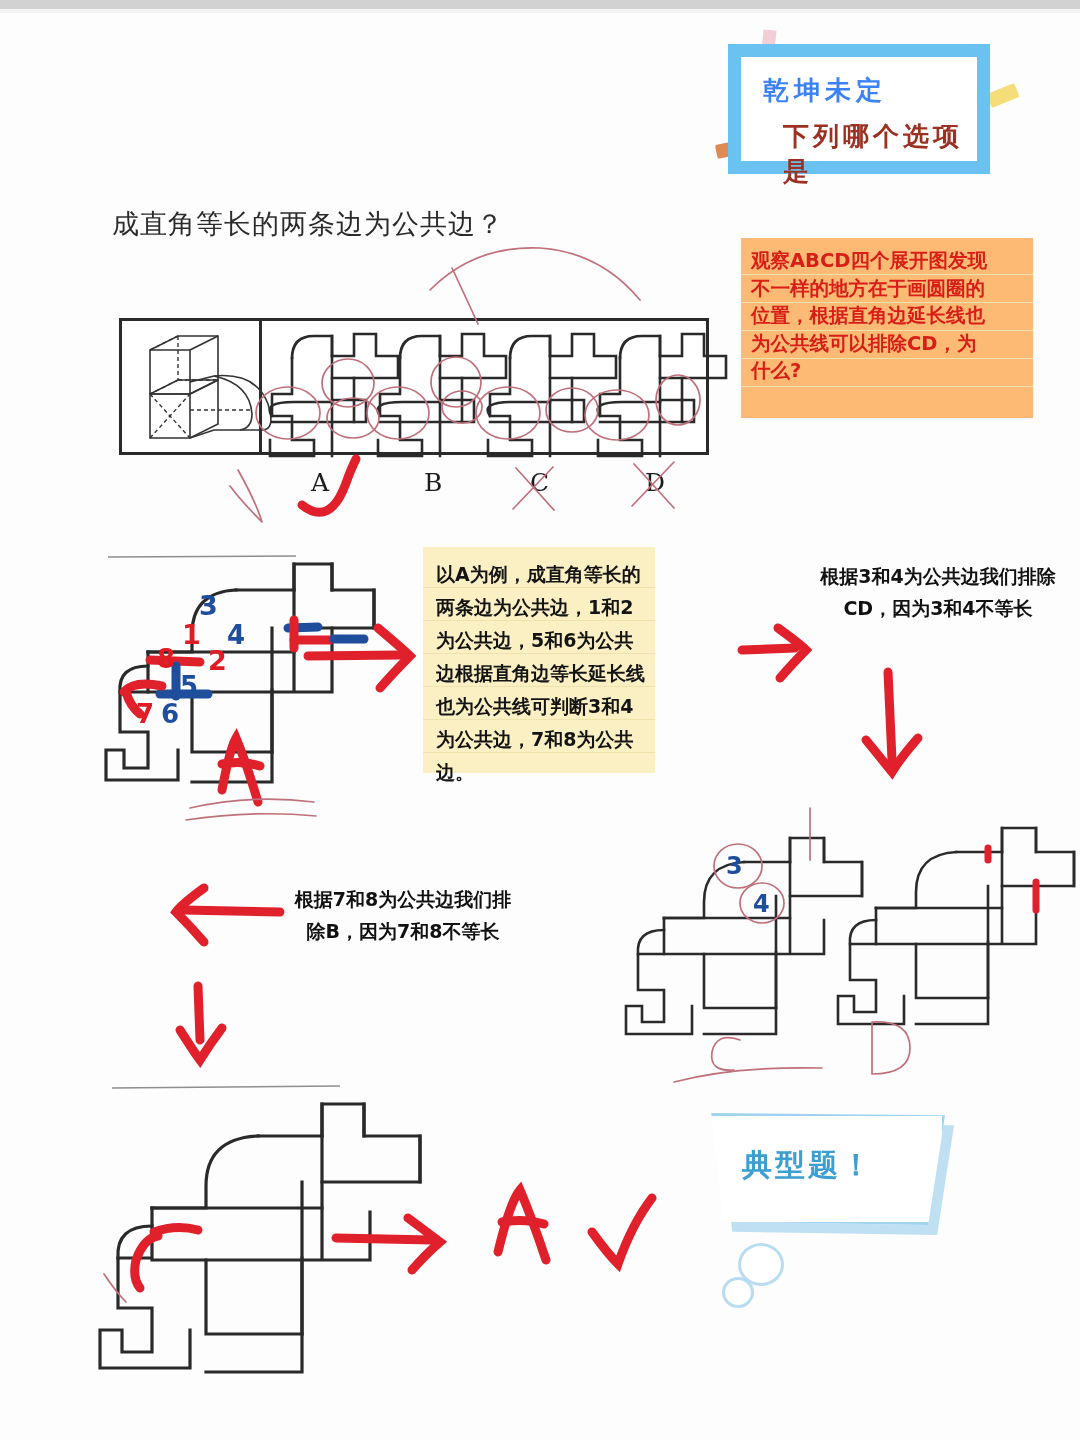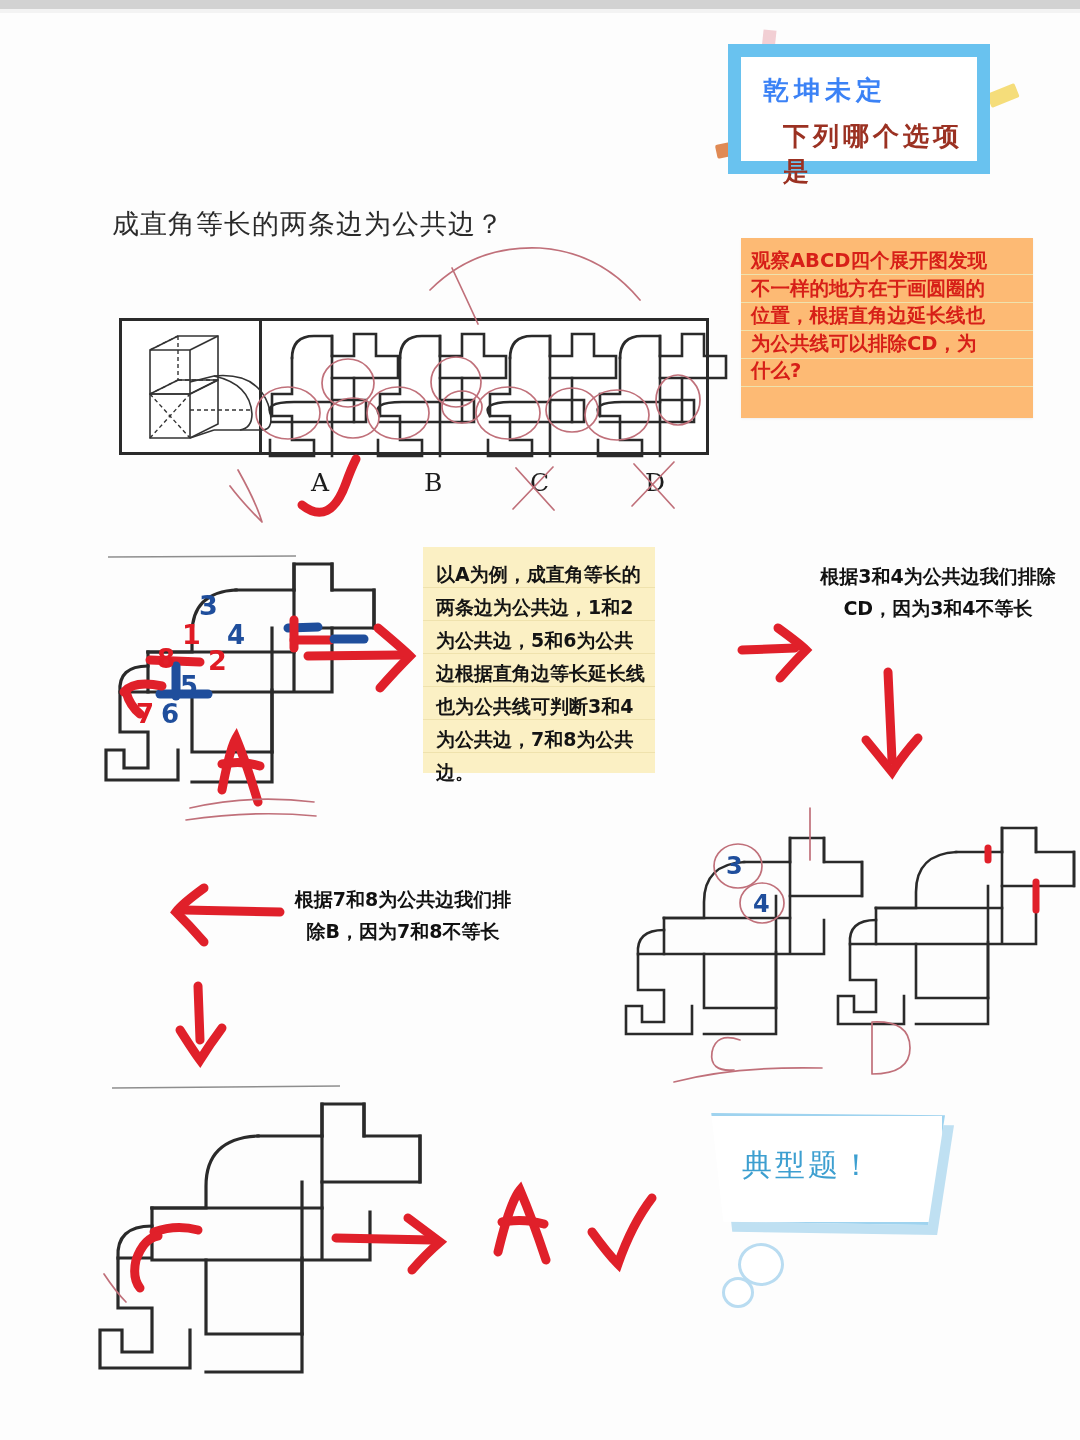--- a/index.html
+++ b/index.html
@@ -54,7 +54,7 @@
   #bubble .body{position:absolute;left:0;top:0;width:241px;height:112px;
       background:#ffffff;border:3px solid #9fd3ef;box-sizing:border-box;
       clip-path:polygon(3% 0,100% 2%,93% 100%,8% 97%);}
-  #bubble .blabel{position:absolute;left:38px;top:32px;font-size:30px;font-weight:normal;
+  #bubble .blabel{position:absolute;left:38px;top:32px;font-size:30px;font-weight:bold;
       color:#3d9fd0;letter-spacing:3px;font-family:"DejaVu Sans",sans-serif;}
   .bub1{position:absolute;left:738px;top:1243px;width:40px;height:37px;border-radius:50%;
       background:#fff;border:3px solid #b9dcf1;}

